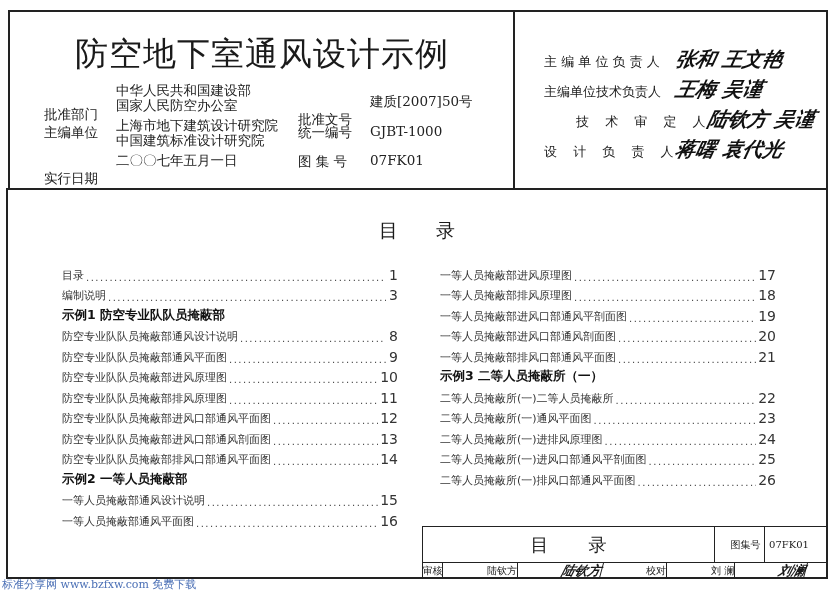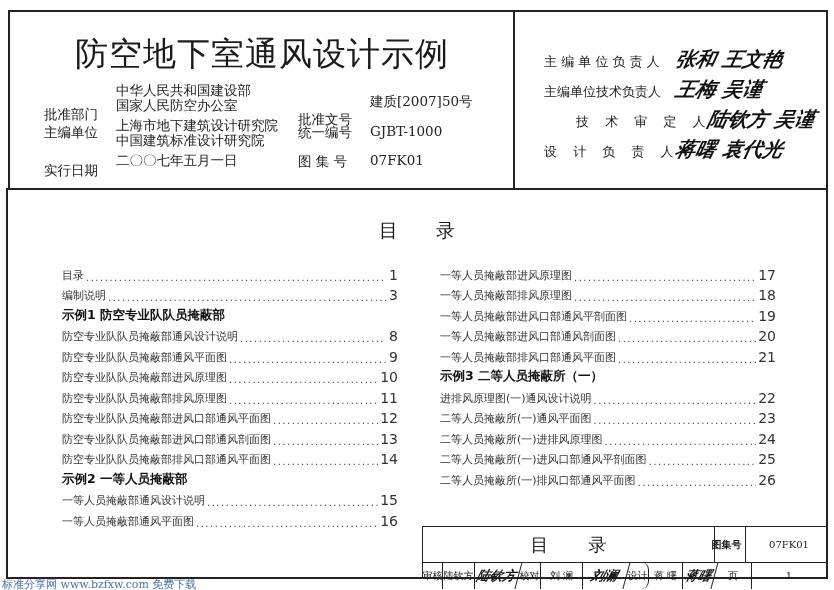--- a/index.html
+++ b/index.html
@@ -48,7 +48,7 @@
     <span class="val" style="left:106px;top:106px;">上海市地下建筑设计研究院</span>
     <span class="val" style="left:106px;top:121px;">中国建筑标准设计研究院</span>
 
-    <span class="lab" style="left:34px;top:150px;">实行日期</span>
+    <span class="lab" style="left:34px;top:158px;">实行日期</span>
     <span class="val" style="left:106px;top:141px;">二〇〇七年五月一日</span>
 
     <span class="lab" style="left:288px;top:99px;">批准文号</span>

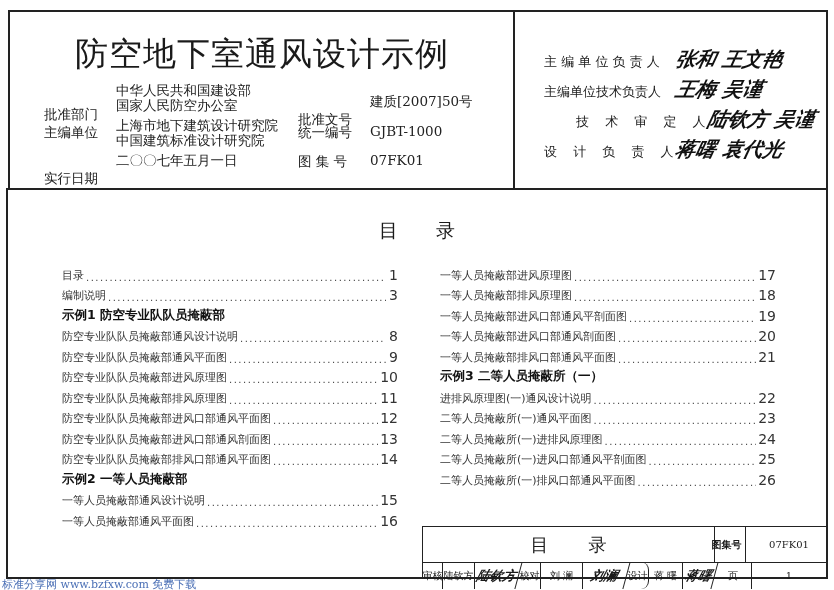--- a/index.html
+++ b/index.html
@@ -173,7 +173,7 @@
         <span class="t">示例3  二等人员掩蔽所（一）</span>
       </div>
       <div class="toc-row">
-        <span class="t">进排风原理图(一)通风设计说明</span>
+        <span class="t">二等人员掩蔽所(一)二等人员掩蔽所</span>
         <span class="dots">........................................................................................................................</span>
         <span class="p">22</span>
       </div>

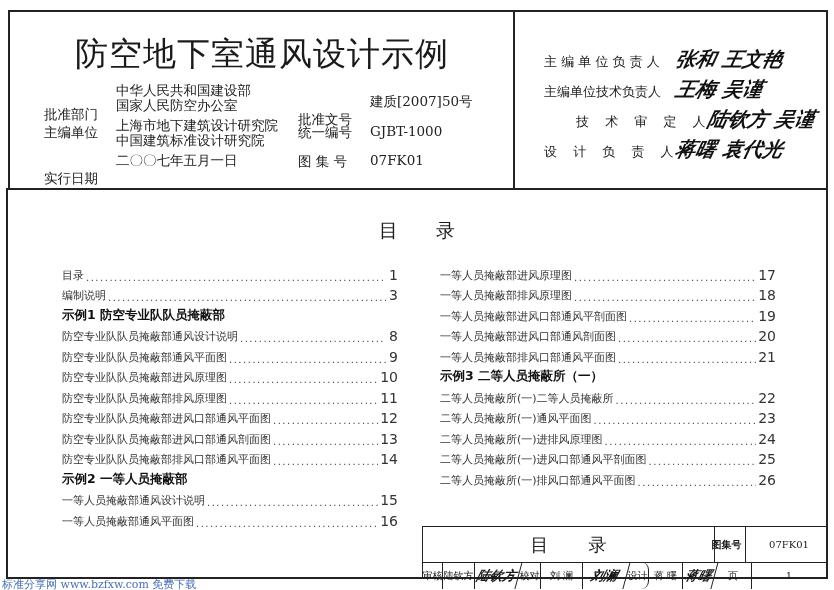--- a/index.html
+++ b/index.html
@@ -29,7 +29,7 @@
   .tb .r2 { position:absolute; left:0; top:35px; height:27px; right:0; display:flex; font-family:"DejaVu Serif", serif; font-size:10px; }
   .tb .cell { border-right:1px solid #222; box-sizing:border-box; display:flex; align-items:center; justify-content:center; white-space:nowrap; }
   .tb .big { position:absolute; left:0; width:292px; top:0; height:35px; display:flex; align-items:center; justify-content:center; font-size:18px; letter-spacing:40px; padding-left:40px; box-sizing:border-box; border-right:1px solid #222; }
-  .tb .k1 { position:absolute; left:285px; width:37px; top:0; height:35px; border-right:1px solid #222; display:flex; align-items:center; justify-content:center; font-family:"DejaVu Serif", serif; font-size:10px;font-weight:bold; }
+  .tb .k1 { position:absolute; left:304px; width:37px; top:0; height:35px; border-right:1px solid #222; display:flex; align-items:center; justify-content:center; font-family:"DejaVu Serif", serif; font-size:10px; }
   .tb .v1 { position:absolute; left:329px; right:0; top:0; height:35px; display:flex; align-items:center; justify-content:center; font-family:"DejaVu Serif", serif; font-size:10px; }
   .hand { font-family:"DejaVu Serif", serif; font-style:italic; font-weight:bold; font-size:13px; transform:skewX(-15deg); }
   .footer { position:absolute; left:2px; top:577px; font-family:"DejaVu Serif", serif; font-size:11px; color:#4a6fb5; white-space:nowrap; }

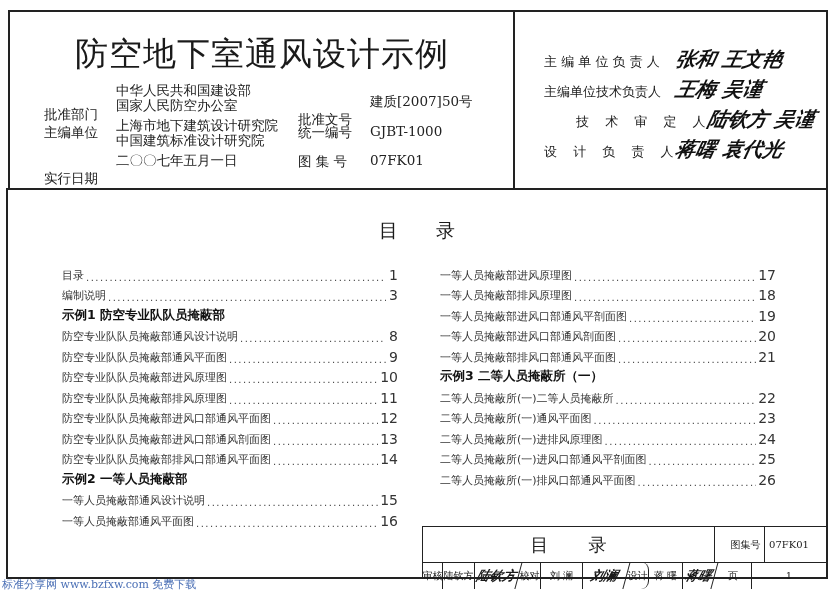--- a/index.html
+++ b/index.html
@@ -26,7 +26,7 @@
   .toc-row.section .t { font-size:12.5px; color:#111; font-weight:bold; }
   .tb { position:absolute; left:422px; top:526px; width:404px; height:52px; border:1px solid #222; border-right:none; border-bottom:none; box-sizing:border-box; }
   .tb .r1 { position:absolute; left:0; top:0; height:35px; right:0; border-bottom:1px solid #222; }
-  .tb .r2 { position:absolute; left:0; top:35px; height:27px; right:0; display:flex; font-family:"DejaVu Serif", serif; font-size:10px; }
+  .tb .r2 { position:absolute; left:0; top:35px; height:17px; right:0; display:flex; font-family:"DejaVu Serif", serif; font-size:10px;gap:44px; }
   .tb .cell { border-right:1px solid #222; box-sizing:border-box; display:flex; align-items:center; justify-content:center; white-space:nowrap; }
   .tb .big { position:absolute; left:0; width:292px; top:0; height:35px; display:flex; align-items:center; justify-content:center; font-size:18px; letter-spacing:40px; padding-left:40px; box-sizing:border-box; border-right:1px solid #222; }
   .tb .k1 { position:absolute; left:304px; width:37px; top:0; height:35px; border-right:1px solid #222; display:flex; align-items:center; justify-content:center; font-family:"DejaVu Serif", serif; font-size:10px; }

